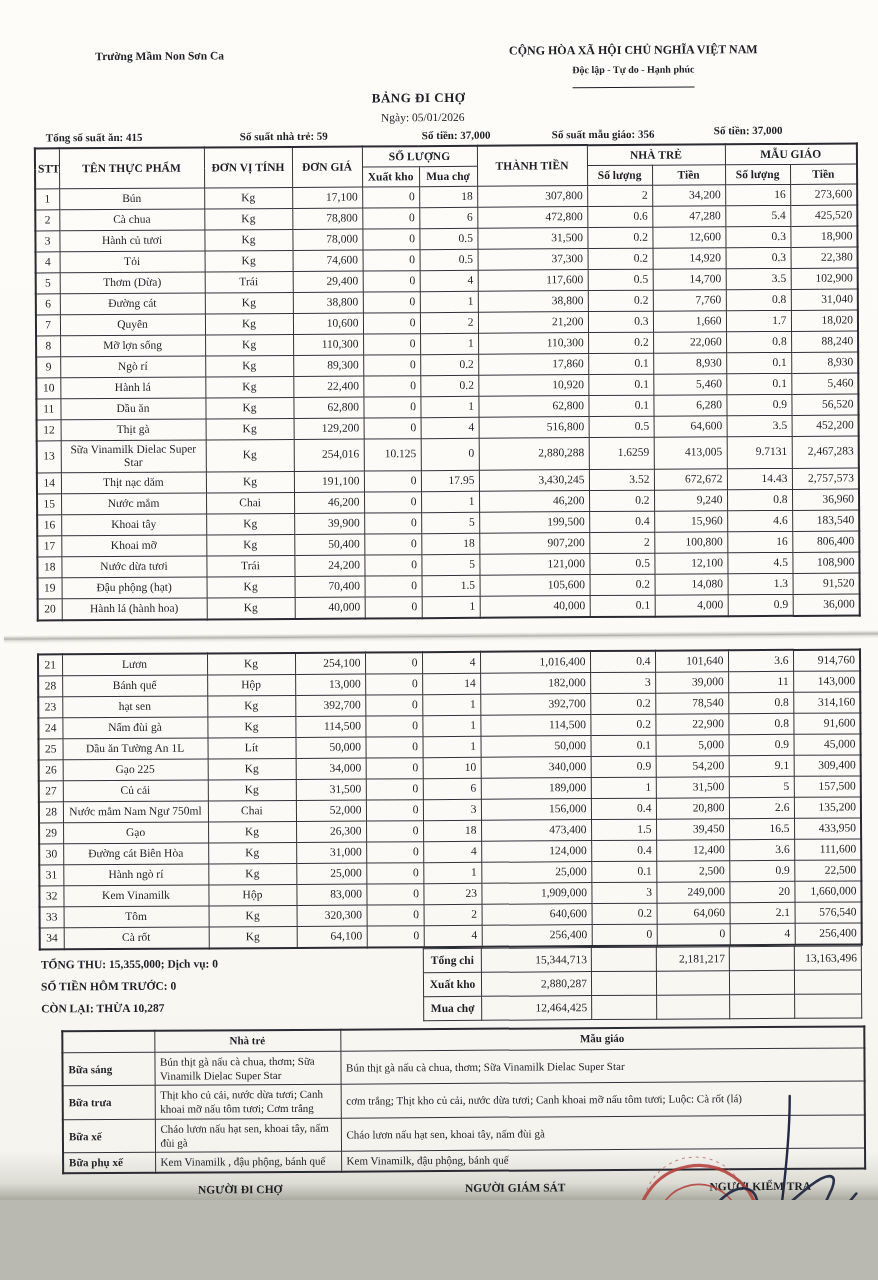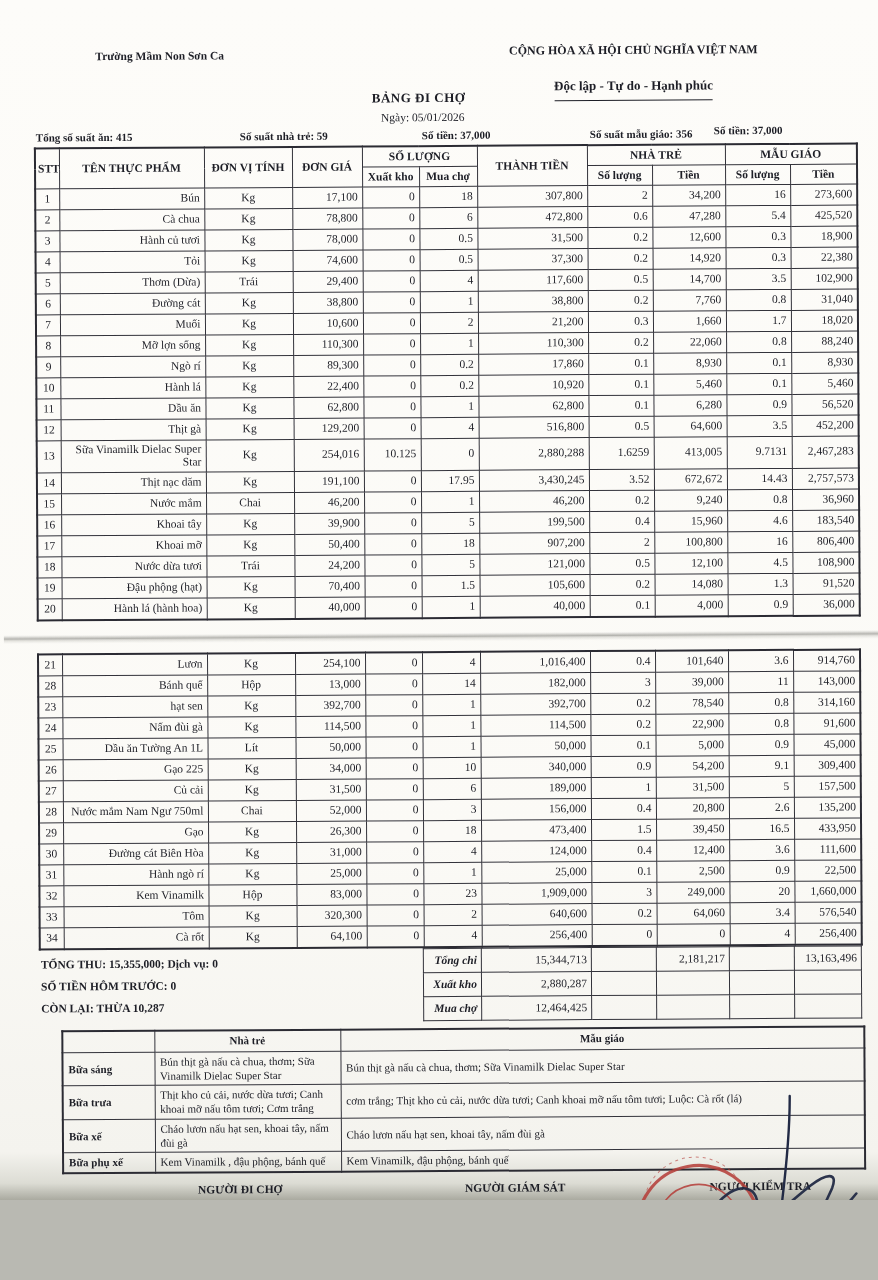--- a/index.html
+++ b/index.html
@@ -12,7 +12,7 @@
   .school{position:absolute;left:62px;top:48px;font-weight:bold;font-size:11.5px;}
   .nat{position:absolute;left:420px;top:44px;width:360px;text-align:center;}
   .nat-title{font-weight:bold;font-size:12px;}
-  .nat-motto{display:inline-block;font-weight:bold;font-size:13px;margin-top:20px;padding-bottom:6px;border-bottom:1.5px solid #1d1e26;}
+  .nat-motto{display:inline-block;font-weight:bold;font-size:10px;margin-top:6px;padding-bottom:12px;border-bottom:1.5px solid #1d1e26;}
   .doc-title{position:absolute;left:0;top:90px;width:770px;text-align:center;font-weight:bold;font-size:13px;letter-spacing:.5px;}
   .doc-date{position:absolute;left:0;top:111px;width:778px;text-align:center;font-size:11.5px;}
   .sumline{position:absolute;left:0;top:129px;width:822px;height:16px;font-weight:bold;font-size:11px;}

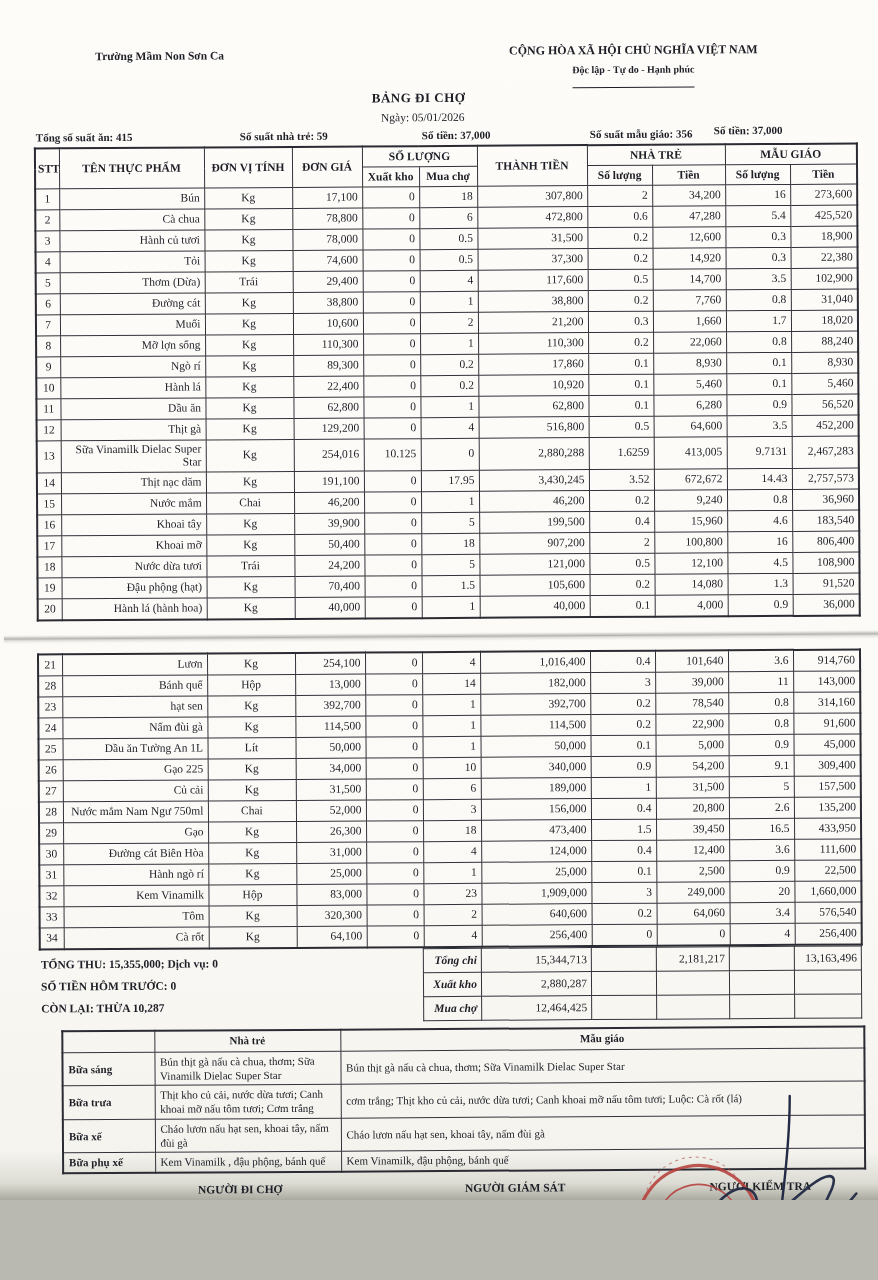--- a/index.html
+++ b/index.html
@@ -59,7 +59,7 @@
       <div class="doc-title">BẢNG ĐI CHỢ</div>
       <div class="doc-date">Ngày: 05/01/2026</div>
       <div class="sumline">
-        <span style="left:2px">Tổng số suất ăn: 415</span>
+        <span style="left:12px">Tổng số suất ăn: 415</span>
         <span style="left:206px">Số suất nhà trẻ: 59</span>
         <span style="left:388px">Số tiền: 37,000</span>
         <span style="left:556px">Số suất mẫu giáo: 356</span>

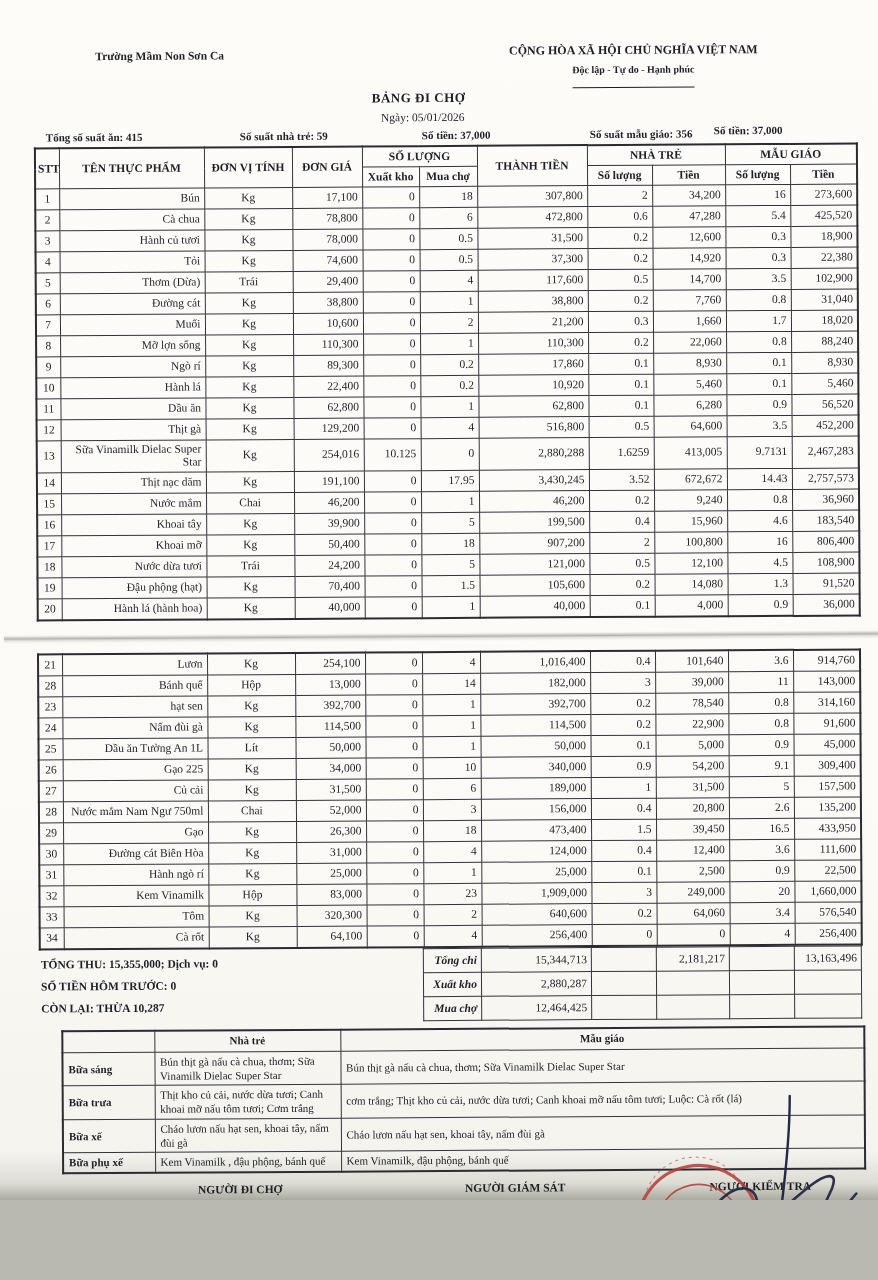--- a/index.html
+++ b/index.html
@@ -62,7 +62,7 @@
         <span style="left:12px">Tổng số suất ăn: 415</span>
         <span style="left:206px">Số suất nhà trẻ: 59</span>
         <span style="left:388px">Số tiền: 37,000</span>
-        <span style="left:556px">Số suất mẫu giáo: 356</span>
+        <span style="left:518px">Số suất mẫu giáo: 356</span>
         <span style="left:680px;top:-3px">Số tiền: 37,000</span>
       </div>
     </div>

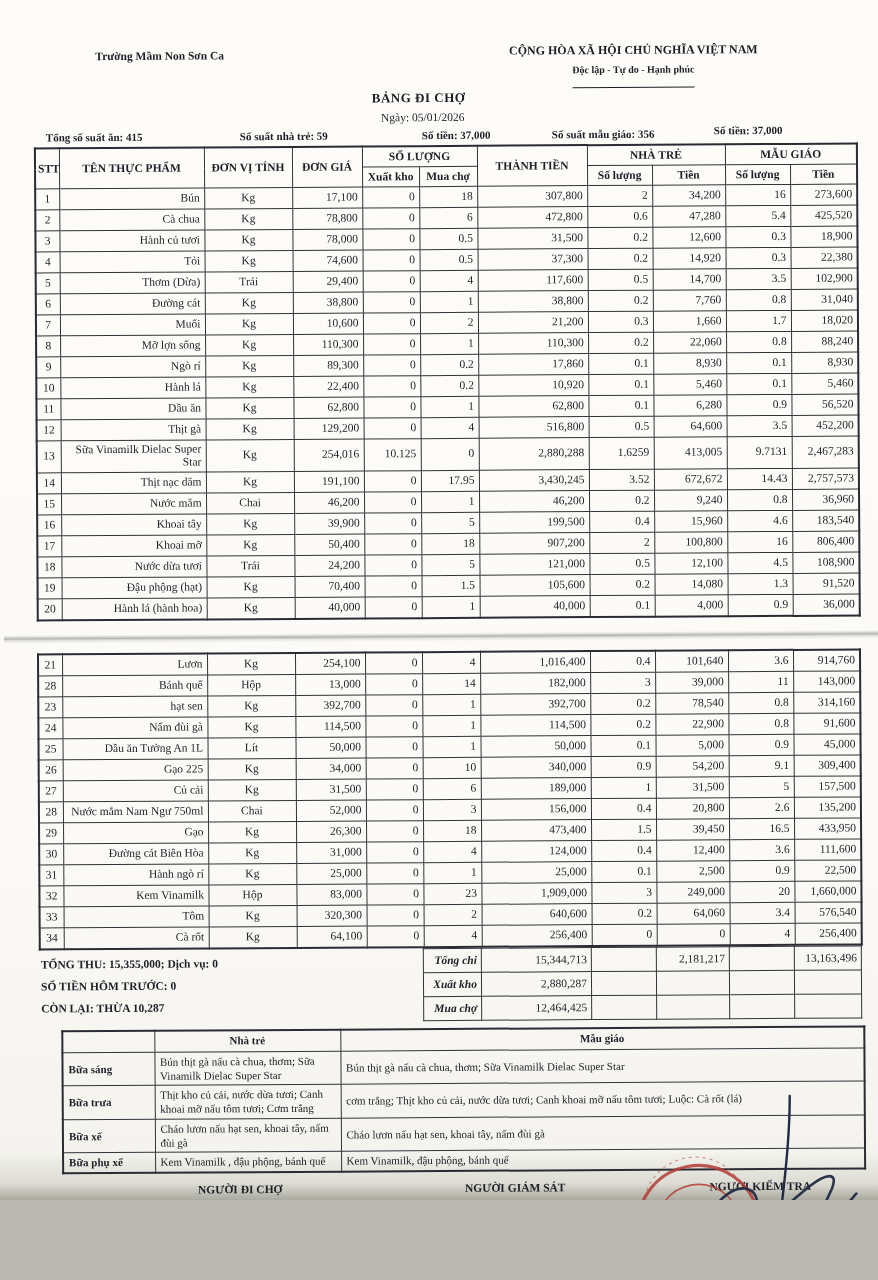--- a/index.html
+++ b/index.html
@@ -22,7 +22,7 @@
   .main{border:2px solid #2b2b33;}
   .main th,.main td{border:1px solid #33333b;padding:1.5px 4px;height:17px;line-height:1.2;overflow:hidden;}
   .main th{font-weight:bold;text-align:center;font-size:11.5px;padding:1px 2px;}
-  td.a-c{text-align:center;} td.a-l{text-align:right;} td.a-r{text-align:right;}
+  td.a-c{text-align:center;} td.a-l{text-align:center;} td.a-r{text-align:right;}
   .seam{height:8px;margin:14px -33px 10px;background:linear-gradient(180deg,rgba(0,0,0,0) 0%,rgba(90,90,84,.45) 45%,rgba(140,140,132,.25) 60%,rgba(0,0,0,0) 100%);filter:blur(.4px);}
   
   .totals-wrap{position:relative;height:76px;}

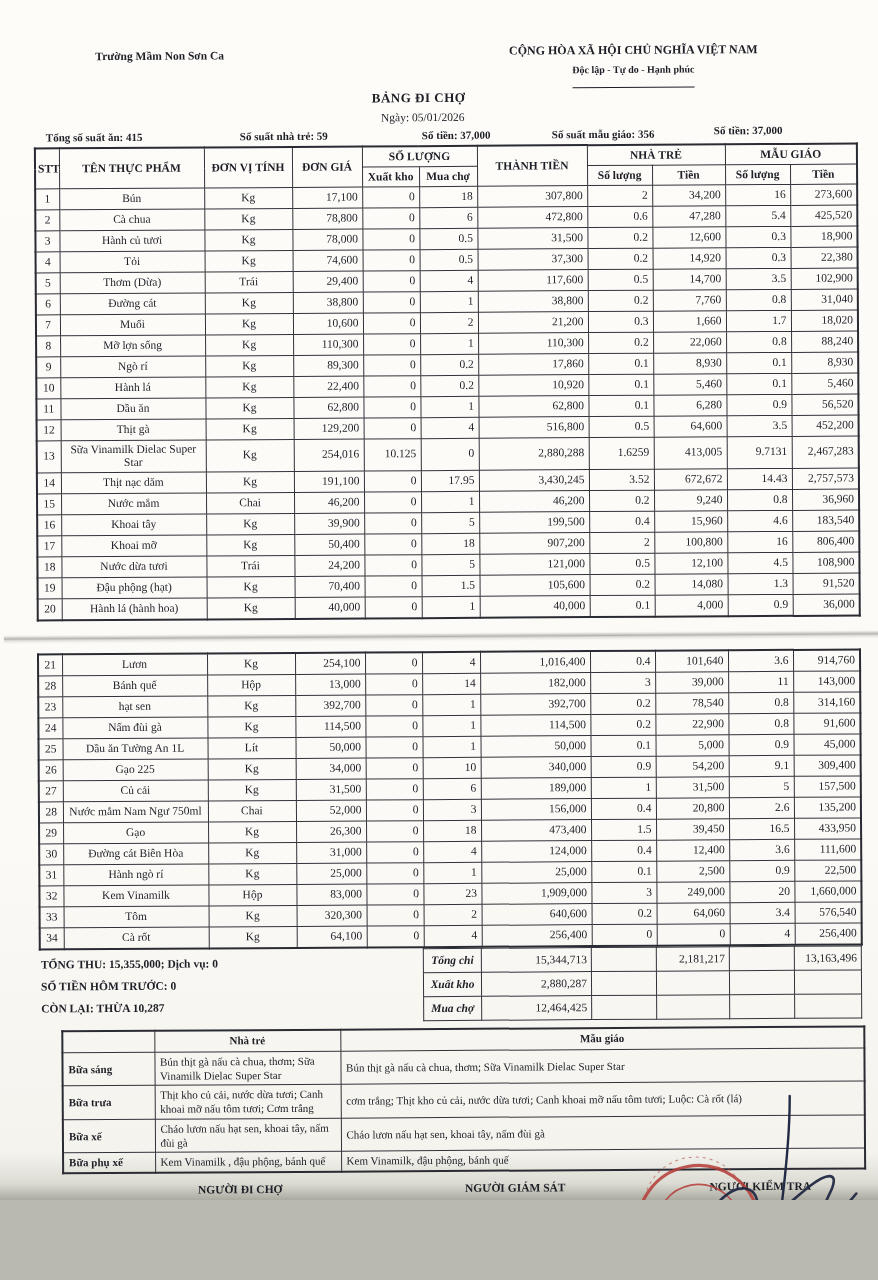--- a/index.html
+++ b/index.html
@@ -182,7 +182,7 @@
           </tr>
           <tr>
             <td class="a-c">7</td>
-            <td class="a-l">Muối</td>
+            <td class="a-l">Quyên</td>
             <td class="a-c">Kg</td>
             <td class="a-r">10,600</td>
             <td class="a-r">0</td>

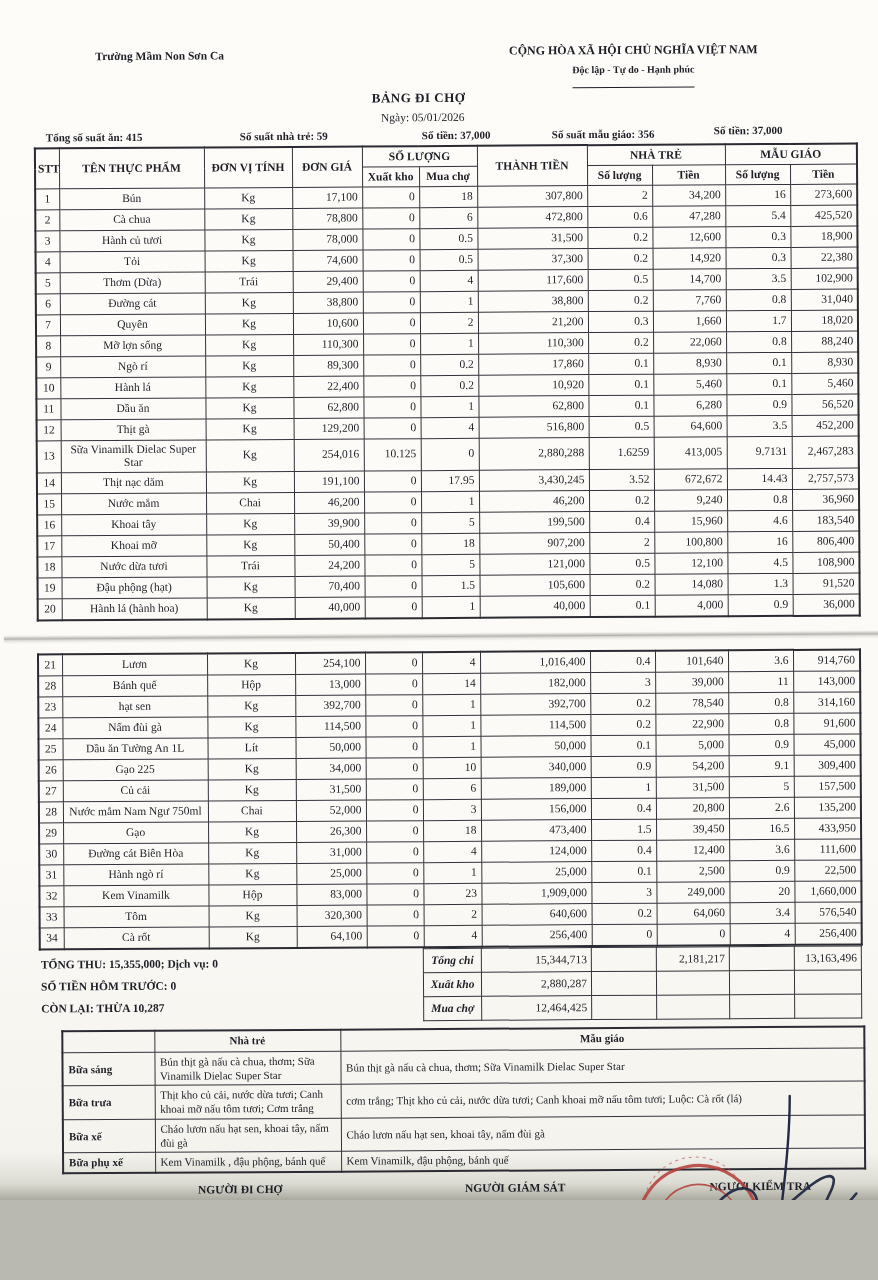--- a/index.html
+++ b/index.html
@@ -548,7 +548,7 @@
             <td class="a-r">640,600</td>
             <td class="a-r">0.2</td>
             <td class="a-r">64,060</td>
-            <td class="a-r">3.4</td>
+            <td class="a-r">2.1</td>
             <td class="a-r">576,540</td>
           </tr>
           <tr>

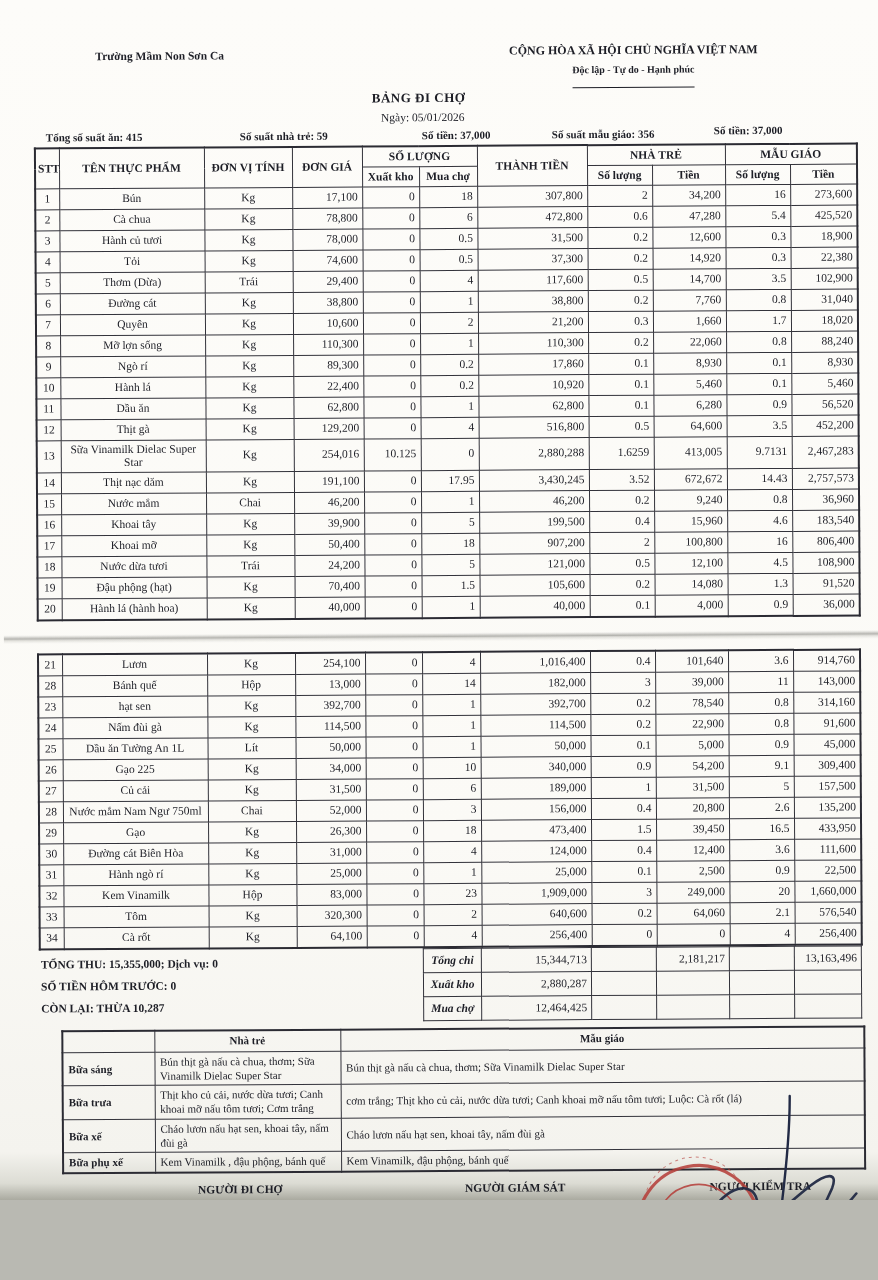--- a/index.html
+++ b/index.html
@@ -29,7 +29,7 @@
   .totals-left{position:absolute;left:2px;top:3px;font-weight:bold;font-size:11.5px;line-height:1.95;}
   .totals{position:absolute;left:384px;top:0;width:438px;border:1px solid #33333b;}
   .totals td{border:1px solid #33333b;padding:2px 4px;height:19px;font-size:11.5px;}
-  .totals td:first-child{font-weight:bold;font-style:italic;}
+  .totals td:first-child{font-weight:bold;}
   
   .meals{width:802px;margin-left:22px;margin-top:4px;border:2px solid #2b2b33;font-size:11px;}
   .meals th,.meals td{border:1px solid #33333b;padding:2px 5px;line-height:1.3;vertical-align:middle;text-align:left;}

